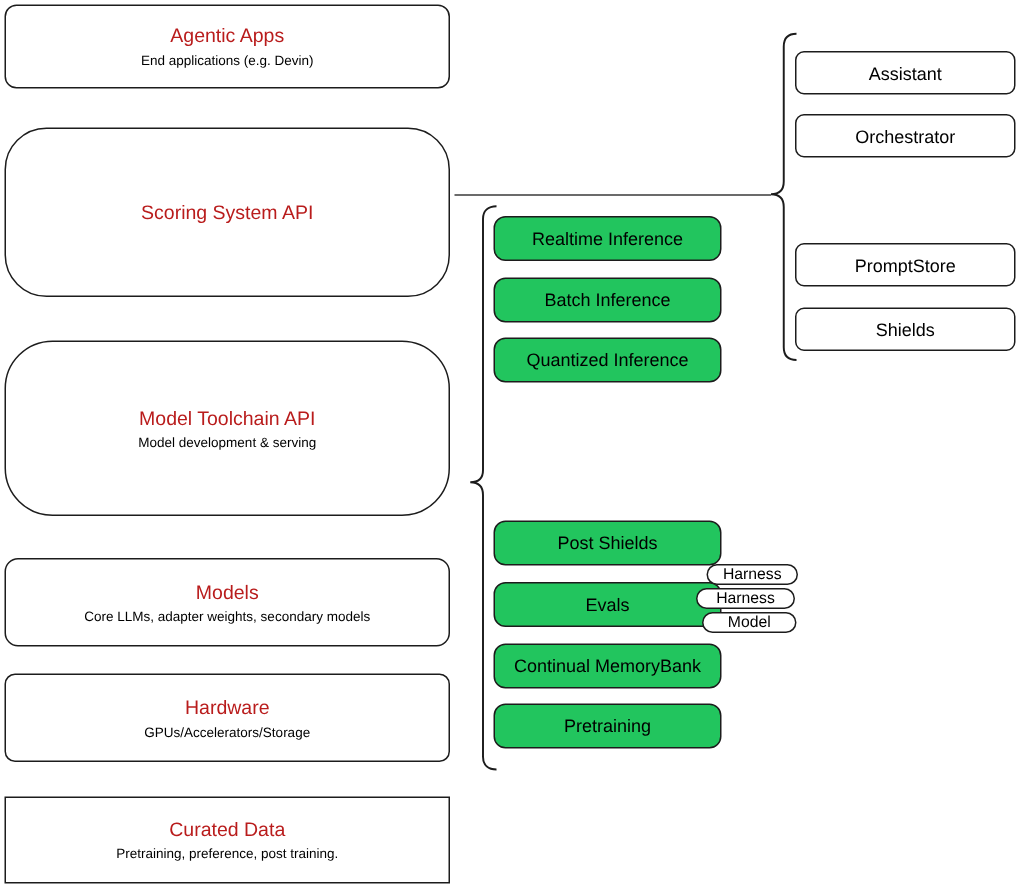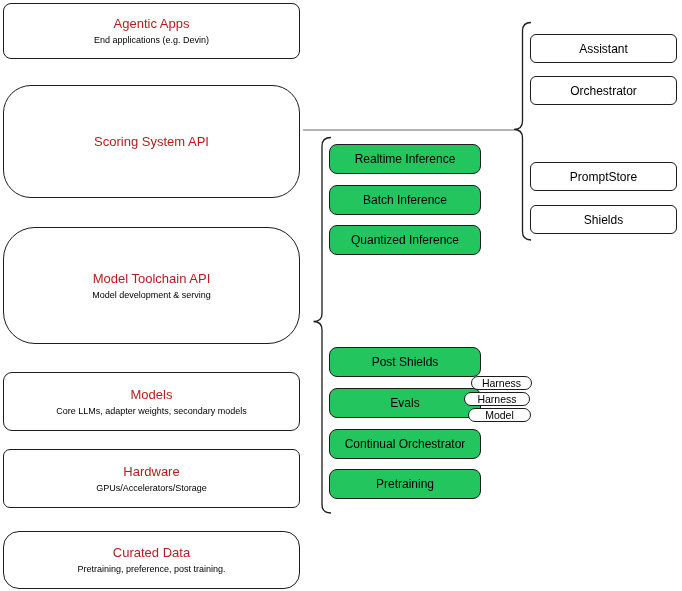--- a/index.html
+++ b/index.html
@@ -80,7 +80,7 @@
   <div class="mbox" style="top:225px">Quantized Inference</div>
   <div class="mbox" style="top:347px">Post Shields</div>
   <div class="mbox" style="top:388px">Evals</div>
-  <div class="mbox" style="top:429px">Continual Orchestrator</div>
+  <div class="mbox" style="top:429px">Continual MemoryBank</div>
   <div class="mbox" style="top:469px">Pretraining</div>
 
   <div class="pill" style="left:471px;top:376px;width:59px">Harness</div>

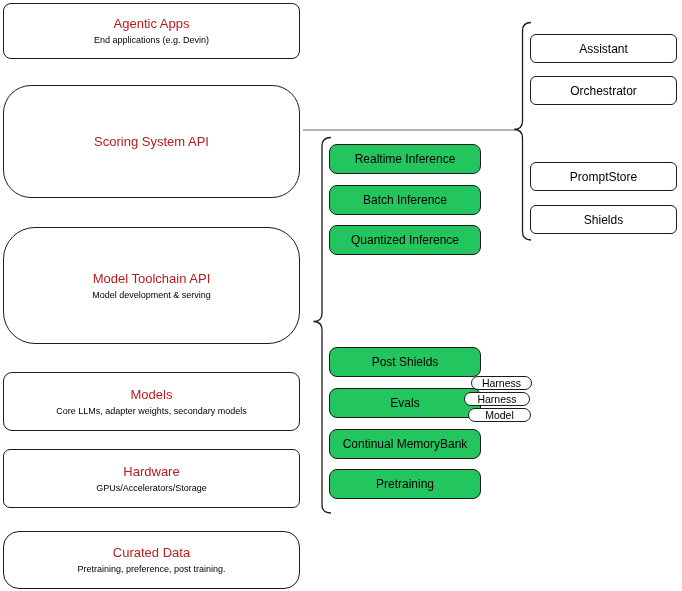--- a/index.html
+++ b/index.html
@@ -70,7 +70,7 @@
     <div class="lsub">GPUs/Accelerators/Storage</div>
   </div>
 
-  <div class="lbox" style="top:531px;height:56px;border-radius:16px">
+  <div class="lbox" style="top:531px;height:56px;border-radius:0">
     <div class="ltitle">Curated Data</div>
     <div class="lsub">Pretraining, preference, post training.</div>
   </div>

